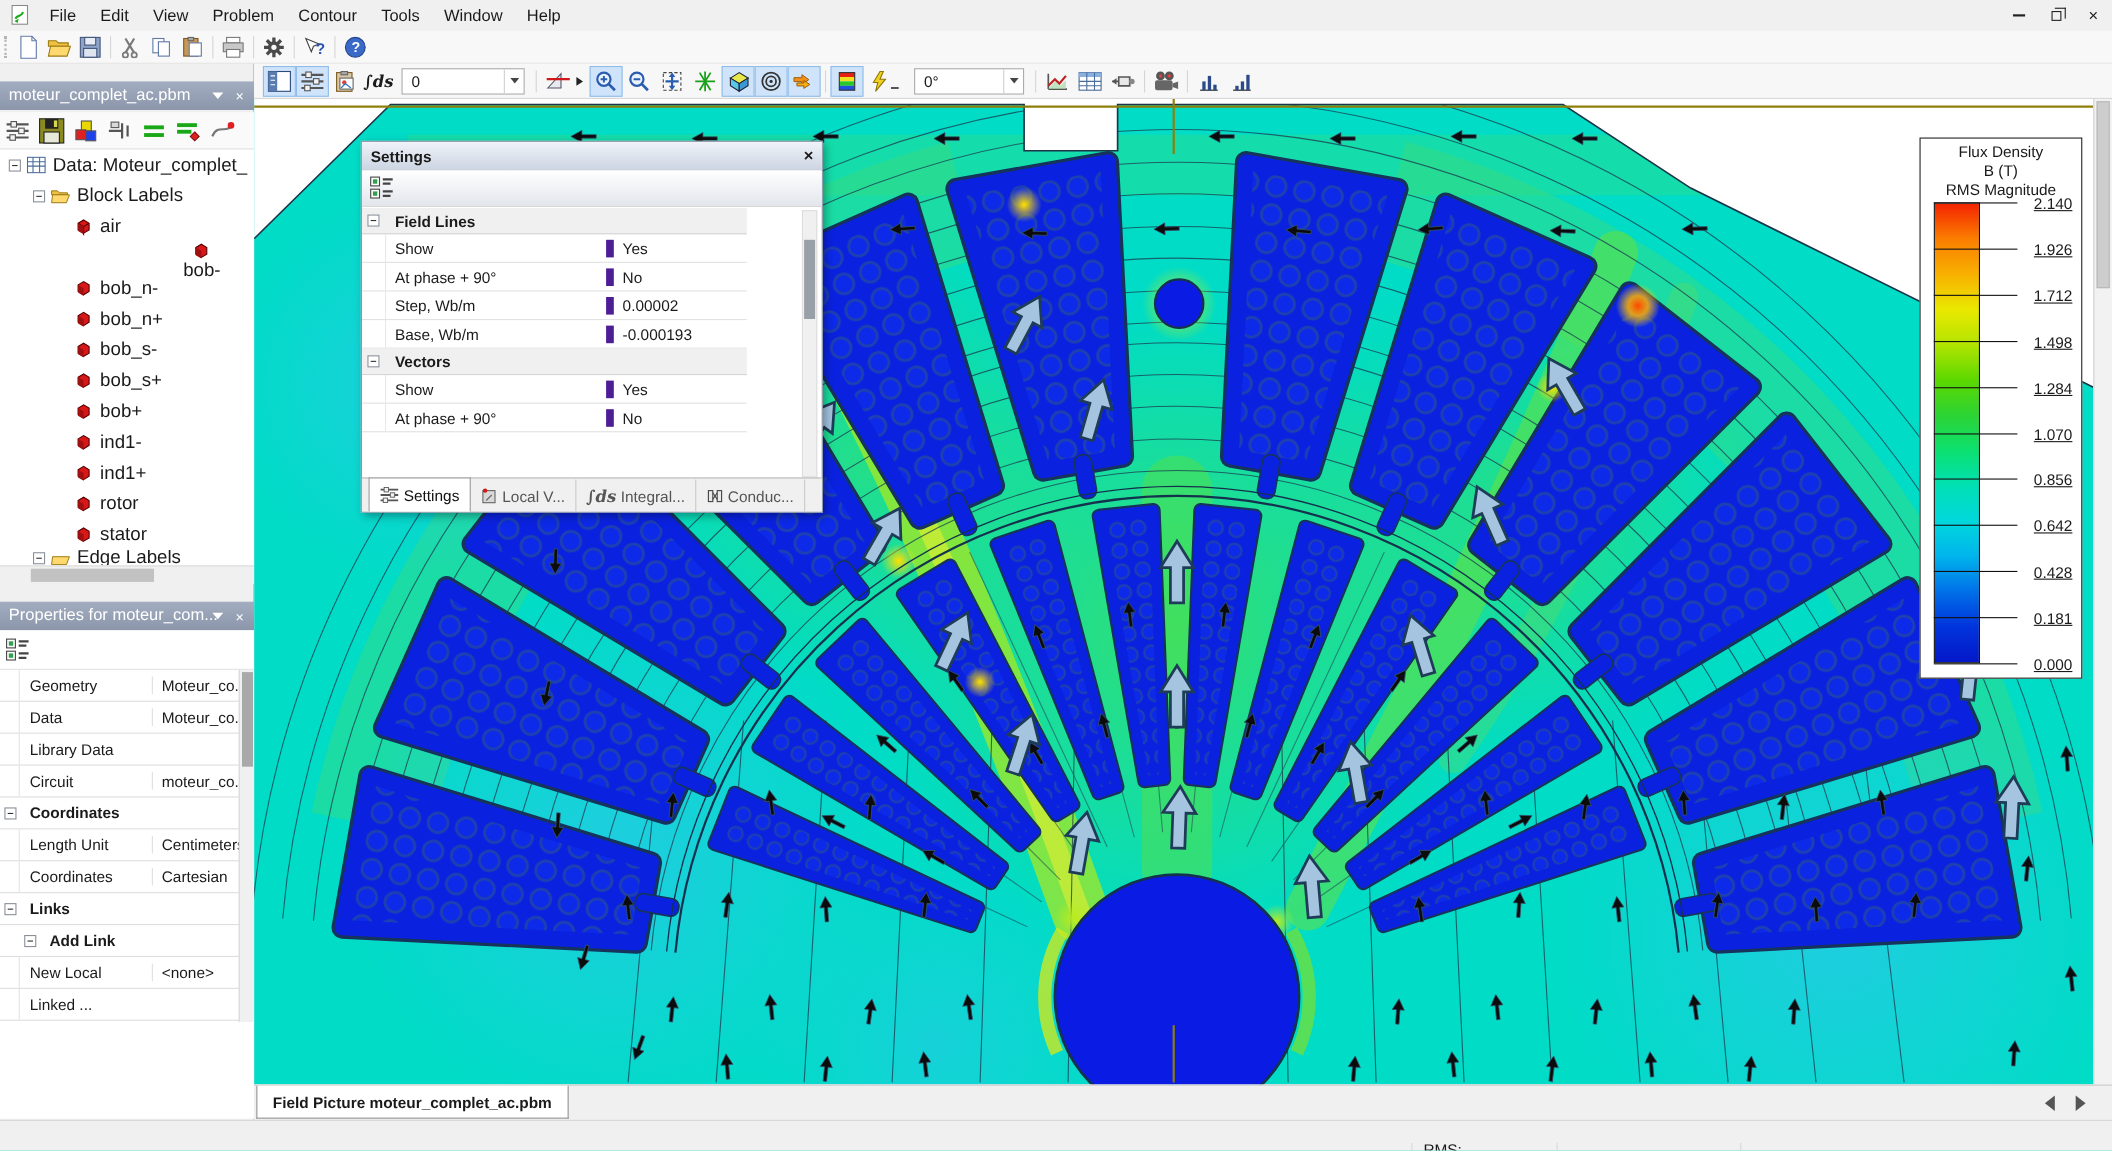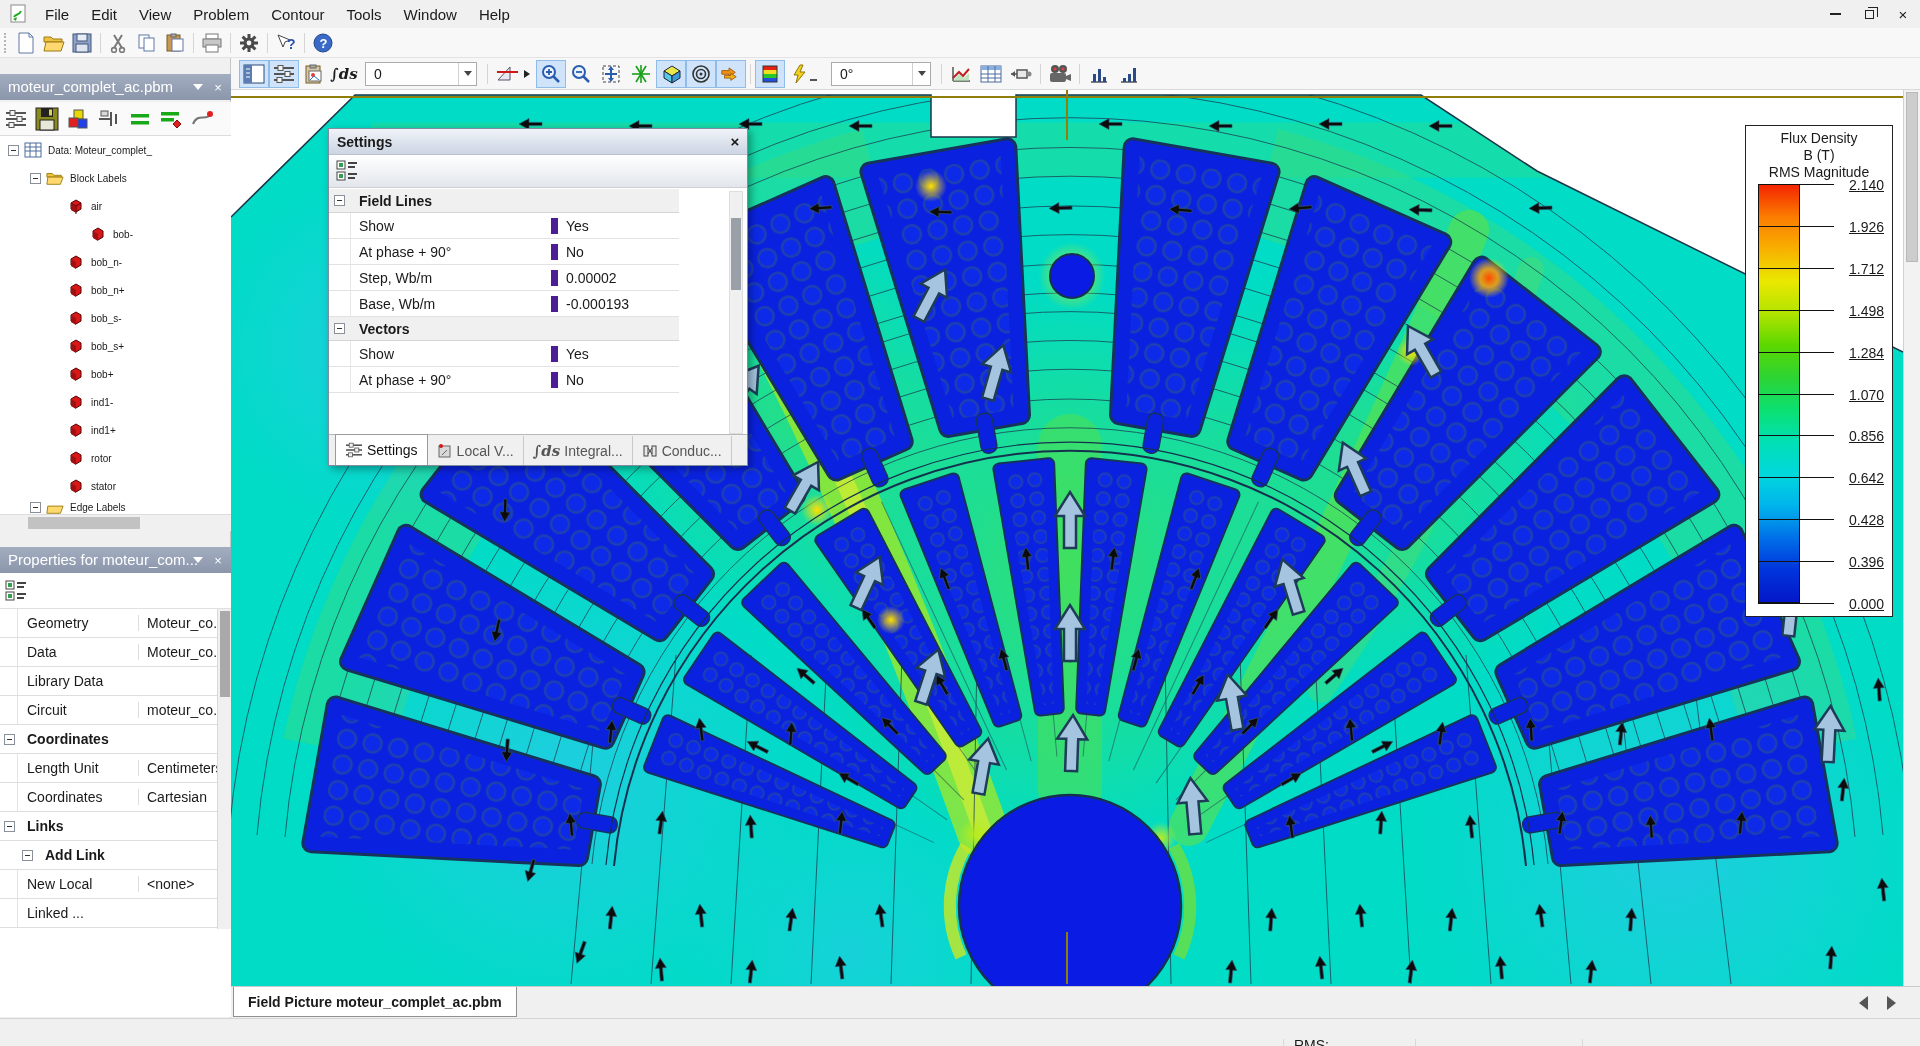--- a/index.html
+++ b/index.html
@@ -30,7 +30,7 @@
   #ppanel-toolbar { position:absolute; left:0; top:44px; width:231px; height:34px; background:#fafafa; border-bottom:1px solid #dcdcdc; display:flex; align-items:center; overflow:hidden; }
   .pti { width:31px; height:30px; display:flex; align-items:center; justify-content:center; flex:none; }
 
-  #tree { position:absolute; left:0; top:78px; width:277px; height:378px; background:#fff; overflow:hidden; font-size:10px; }
+  #tree { position:absolute; left:0; top:78px; width:277px; height:378px; background:#fff; overflow:hidden; font-size:17px; }
   .trow { height:28px; display:flex; align-items:center; white-space:nowrap; }
   .trow .lbl { margin-left:6px; }
   .expander { width:11px; height:11px; border:1px solid #8a9099; background:#fff; position:relative; flex:none; }

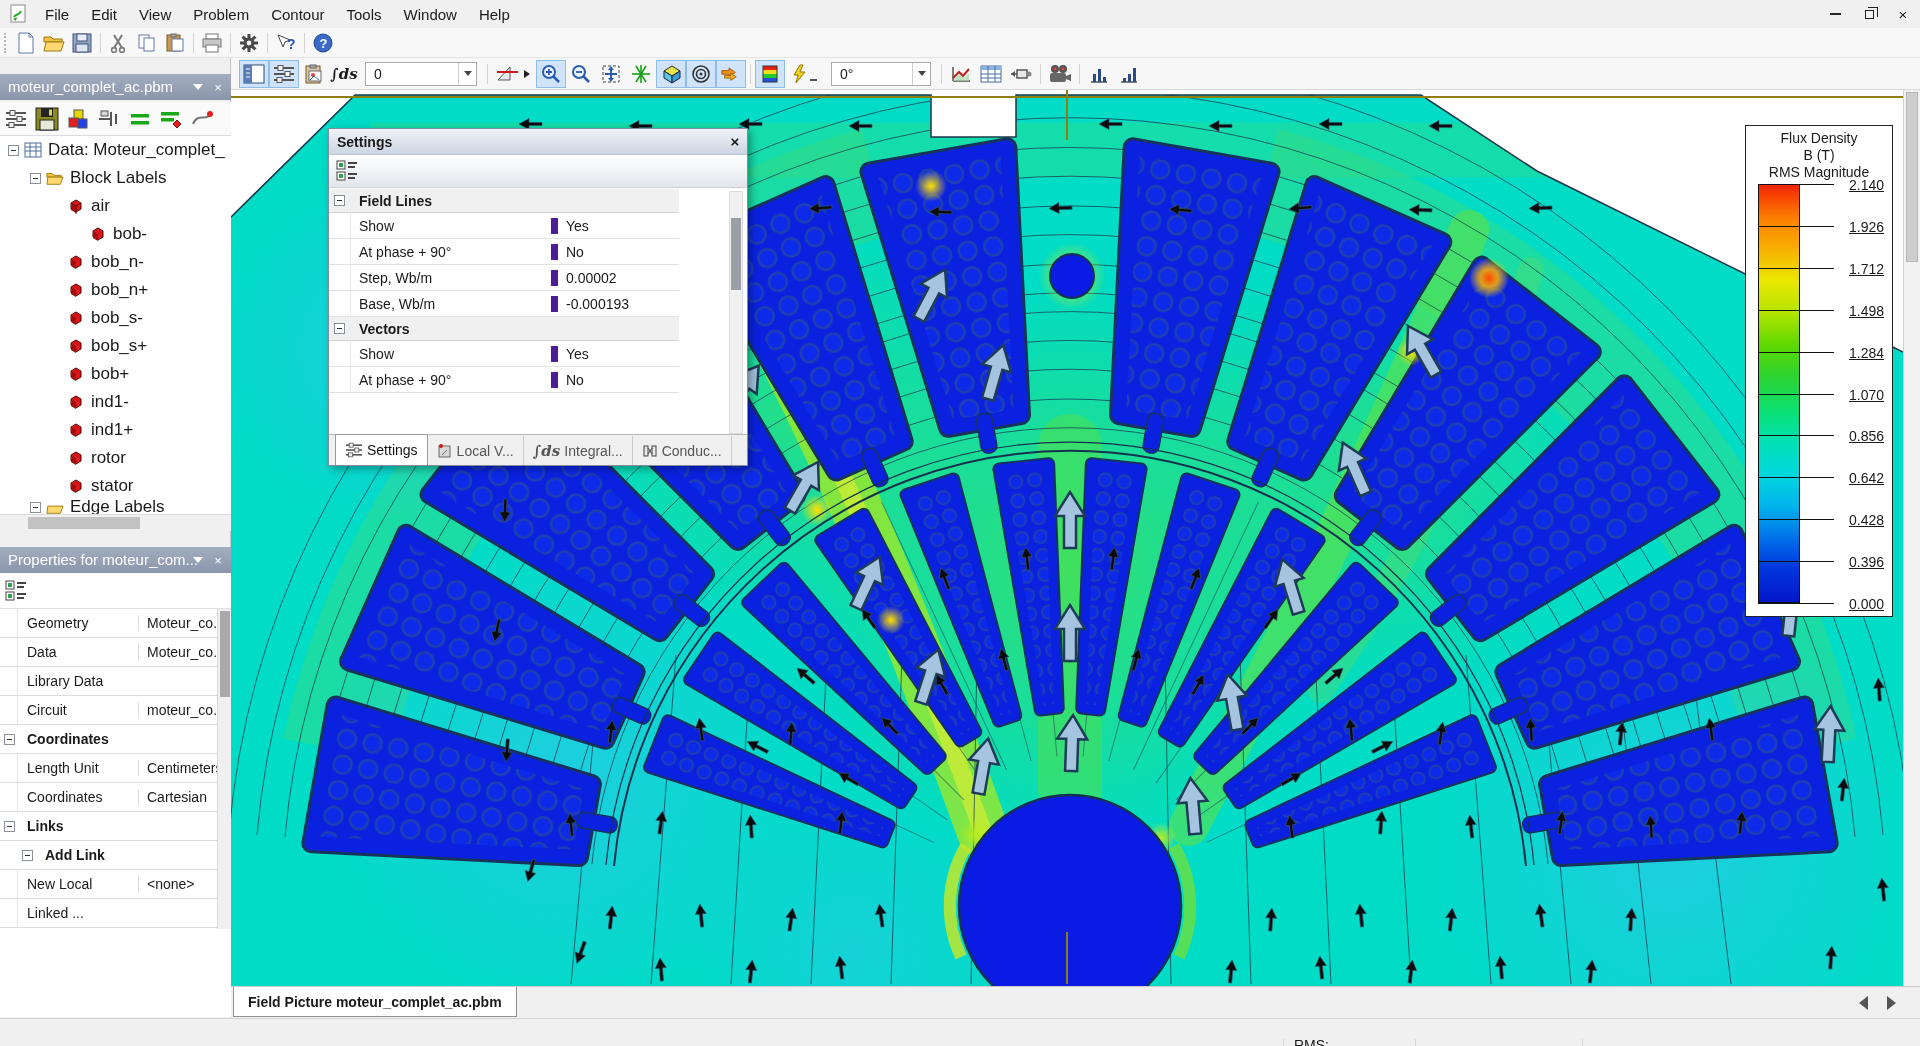--- a/index.html
+++ b/index.html
@@ -303,7 +303,7 @@
         </svg>
         <span class="lbl">air</span>
       </div>
-    <div class="trow" style="padding-left:84px;">
+    <div class="trow" style="padding-left:84px;flex-direction:column;">
         <svg class="ticon" viewBox="0 0 16 16">
           <path d="M3 5 l5 -3 5 3 v6 l-5 3 -5 -3 z" fill="#d81818" stroke="#500"></path>
           <path d="M3 5 l5 3 v7 l-5 -3 z" fill="#a01010"></path>

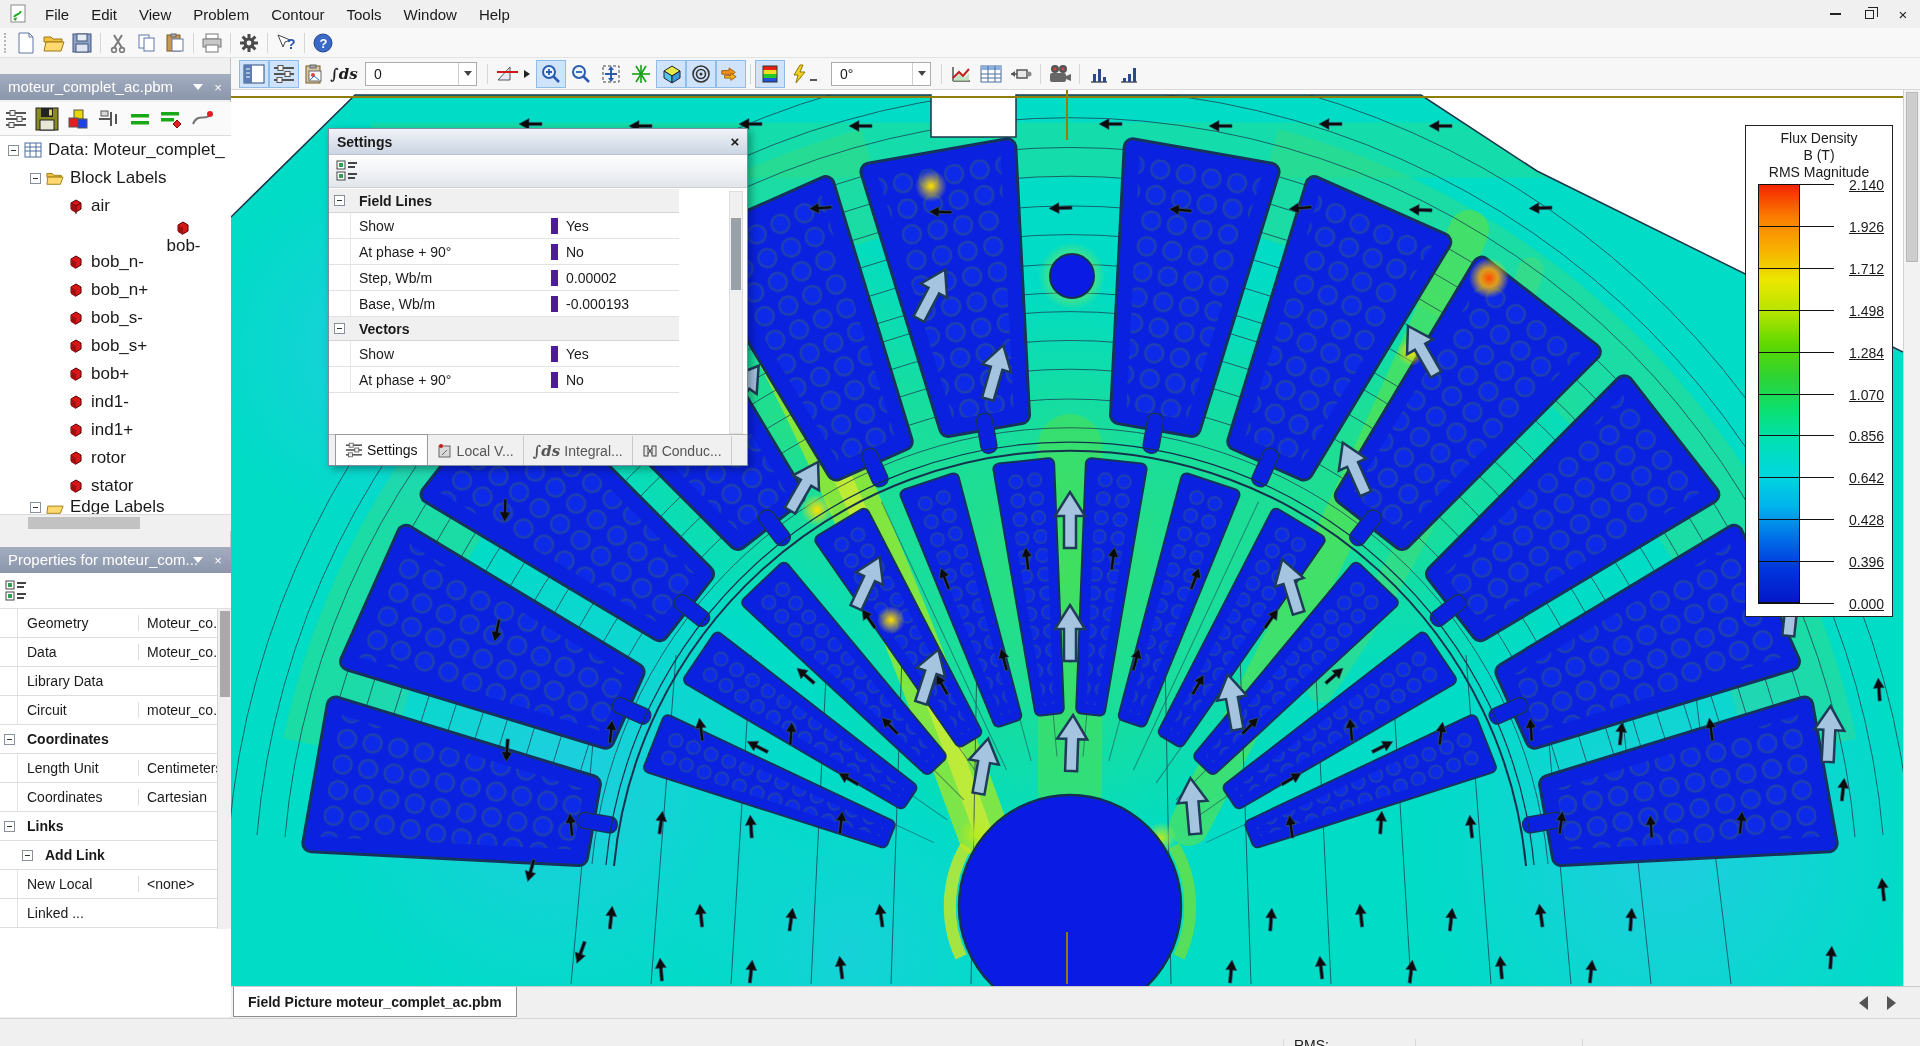--- a/index.html
+++ b/index.html
@@ -963,7 +963,7 @@
     <div class="leg-tick" style="top:393px;"></div>
       <div class="leg-lab" style="top:386px;">0.428</div>
     <div class="leg-tick" style="top:435px;"></div>
-      <div class="leg-lab" style="top:428px;">0.396</div>
+      <div class="leg-lab" style="top:428px;">0.181</div>
     <div class="leg-tick" style="top:477px;"></div>
       <div class="leg-lab" style="top:470px;">0.000</div>
   </div>

